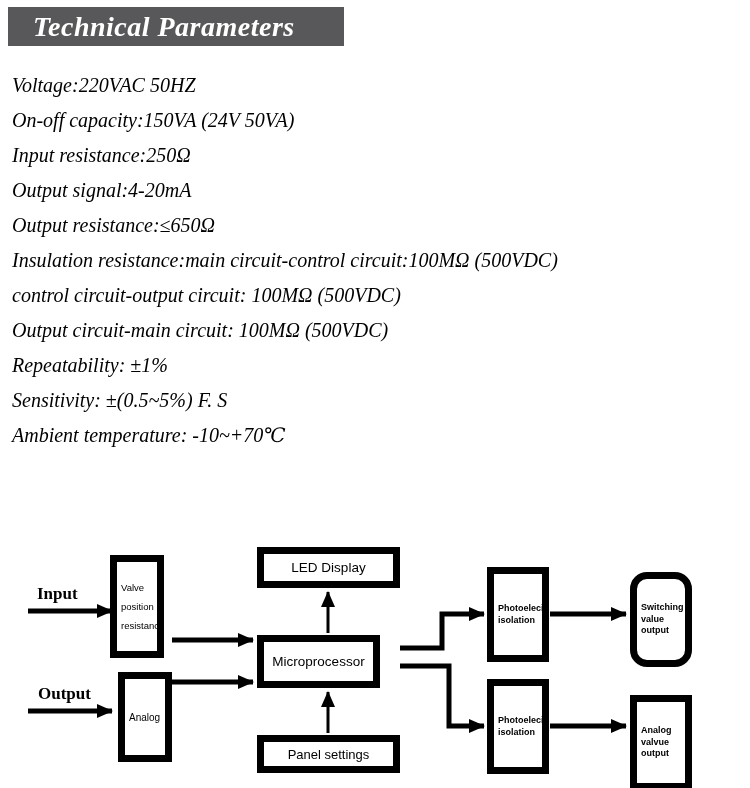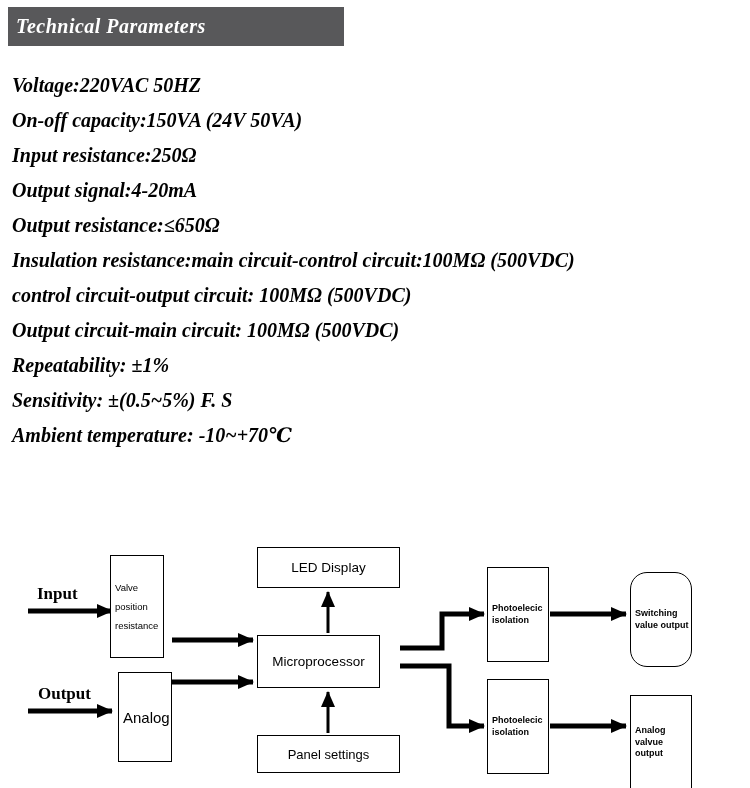--- a/index.html
+++ b/index.html
@@ -24,8 +24,8 @@
     color:#ffffff;
     font-style:italic;
     font-weight:700;
-    font-size:20px;
-    padding-left:8px;
+    font-size:28px;
+    padding-left:25px;
     letter-spacing:0.5px;
     white-space:nowrap;
   }

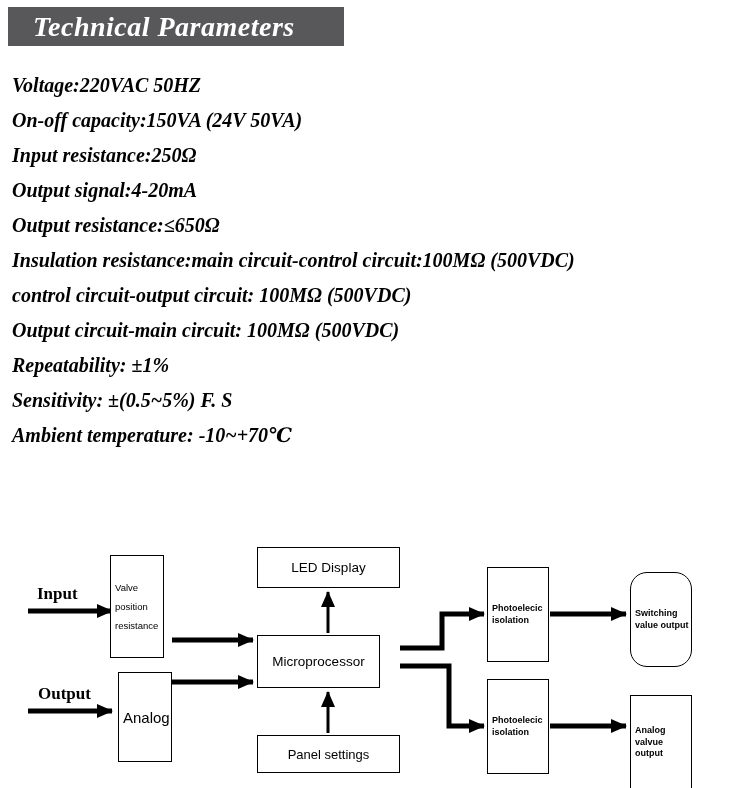--- a/index.html
+++ b/index.html
@@ -37,7 +37,7 @@
   }
   .param{
     font-style:italic;
-    font-weight:700;
+    font-weight:400;
     font-size:20px;
     color:#000000;
     line-height:35px;

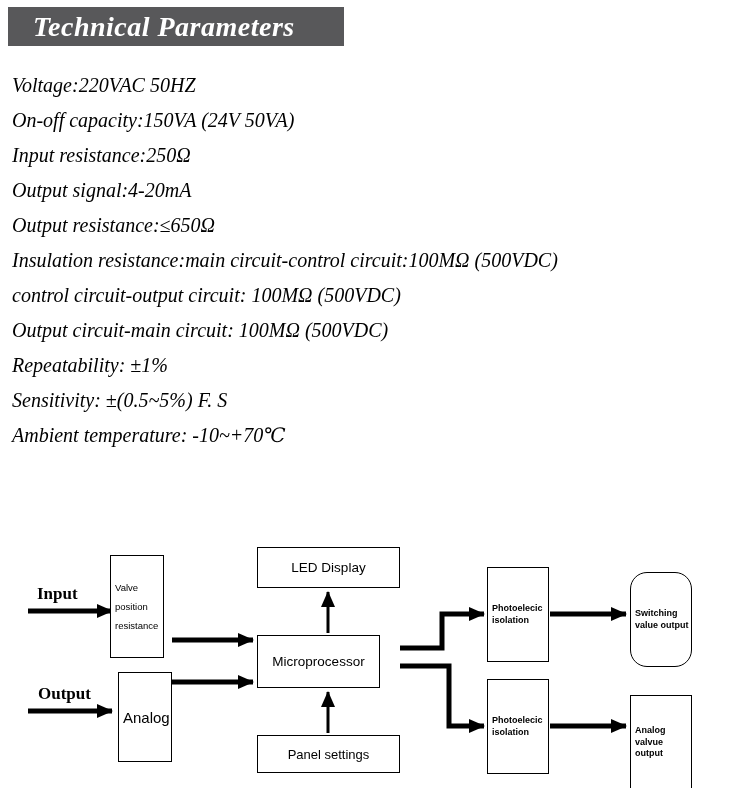--- a/index.html
+++ b/index.html
@@ -53,7 +53,7 @@
   .dbox{
     position:absolute;
     box-sizing:border-box;
-    border:1px solid #000000;
+    border:7px solid #000000;
     background:#ffffff;
     display:flex;
     align-items:center;

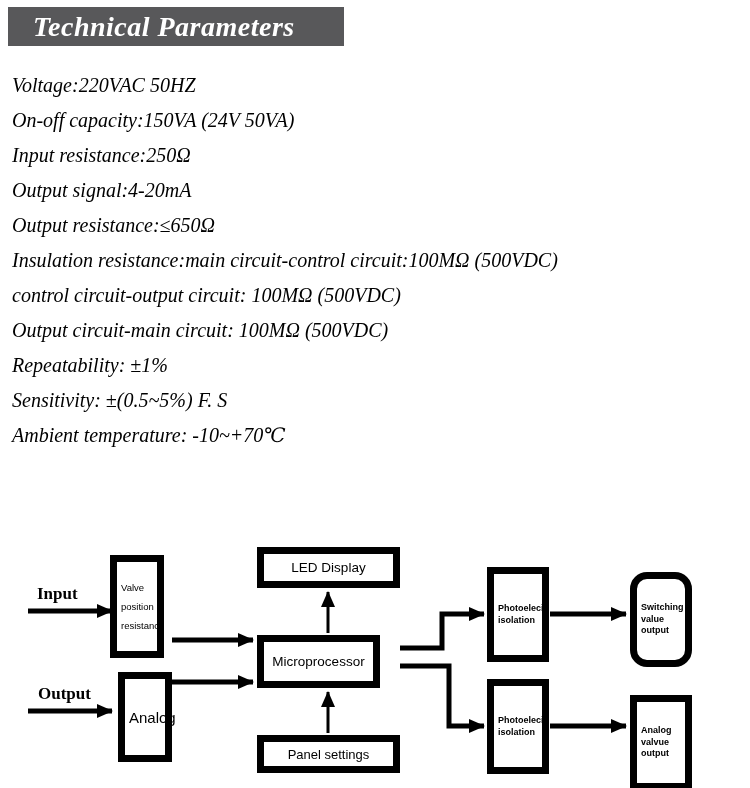--- a/index.html
+++ b/index.html
@@ -63,7 +63,7 @@
   .dbox.center{justify-content:center;text-align:center;}
   .dbox.left{padding-left:4px;text-align:left;}
   .box-valve  {left:110px;top:15px; width:54px;height:103px;font-size:9.5px;line-height:2;}
-  .box-analog {left:118px;top:132px;width:54px;height:90px; font-size:15px;}
+  .box-analog {left:118px;top:132px;width:54px;height:90px; font-size:10px;}
   .box-led    {left:257px;top:7px;  width:143px;height:41px;font-size:13.5px;}
   .box-micro  {left:257px;top:95px; width:123px;height:53px;font-size:13.5px;}
   .box-panel  {left:257px;top:195px;width:143px;height:38px;font-size:13px;}

